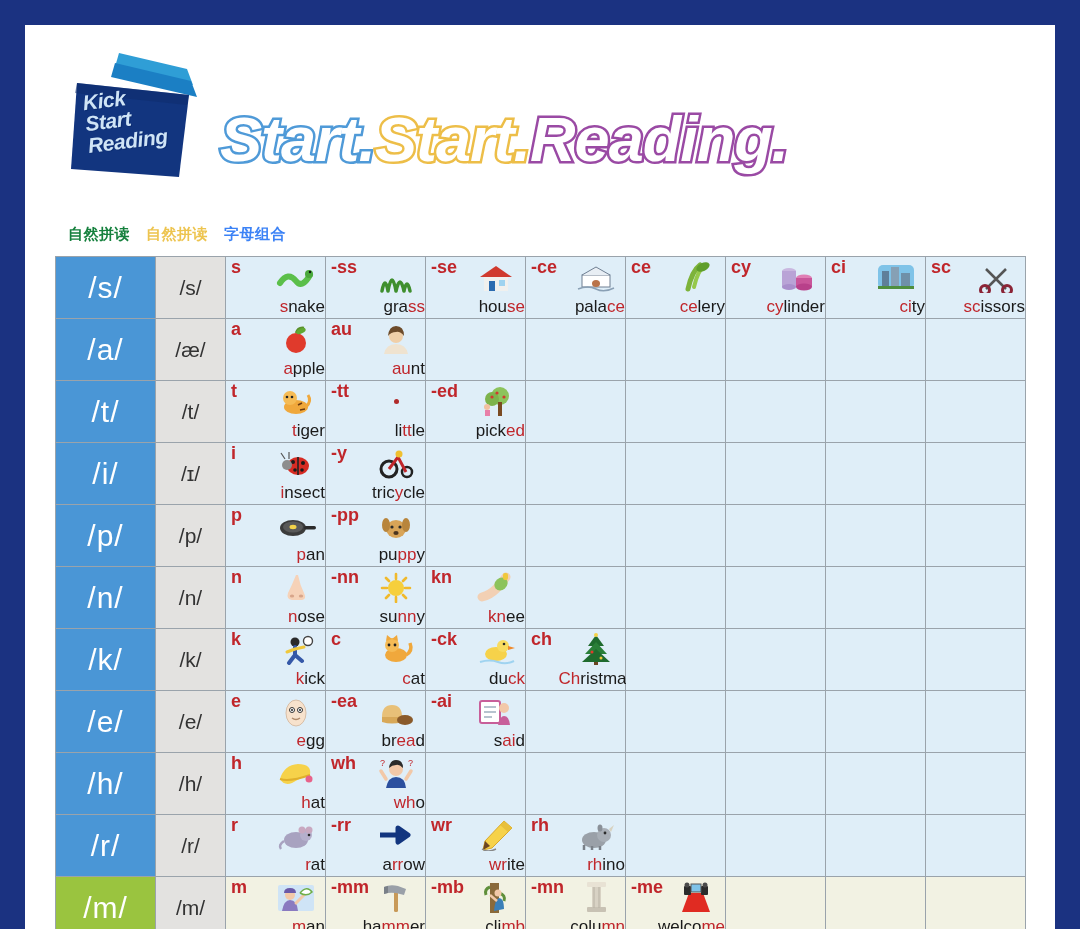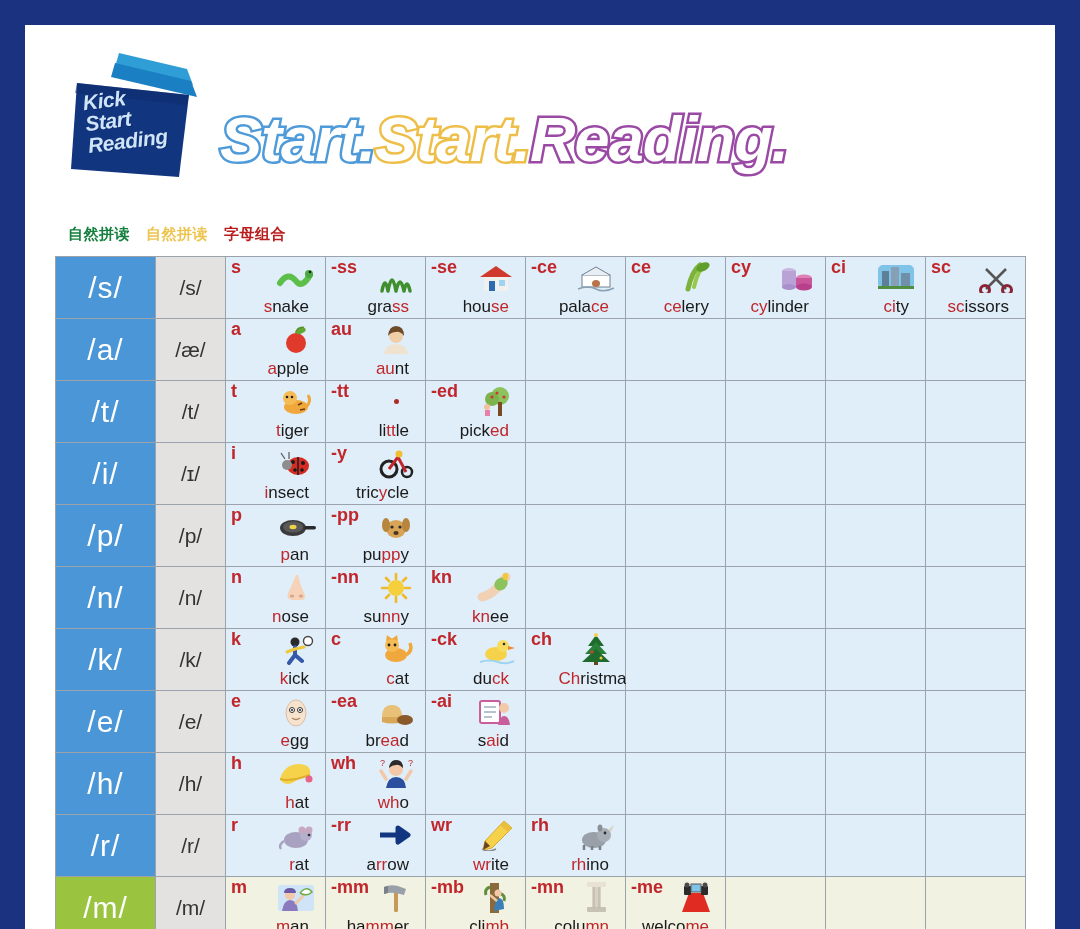--- a/index.html
+++ b/index.html
@@ -73,7 +73,7 @@
   .legend span { margin-right: 16px; }
   .lg-1 { color: #15803d; }
   .lg-2 { color: #edc44f; }
-  .lg-3 { color: #b91c1c; }
+  .lg-3 { color: #3b82f6; }
 
   
   .chart {

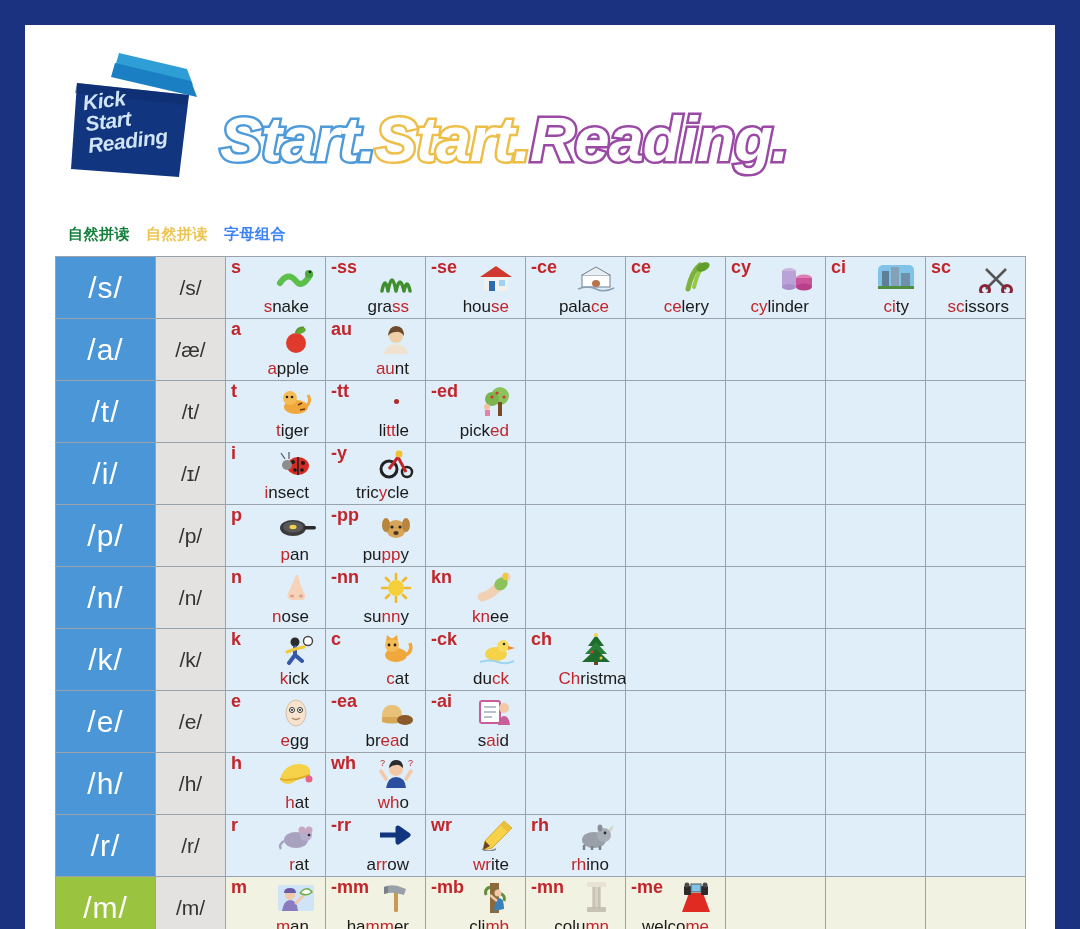--- a/index.html
+++ b/index.html
@@ -137,7 +137,7 @@
   .pic svg { display: block; }
   .word {
     position: absolute;
-    right: 16px; bottom: 1px;
+    right: 0; bottom: 1px;
     font-size: 17px;
     color: #1a1a1a;
     white-space: nowrap;

